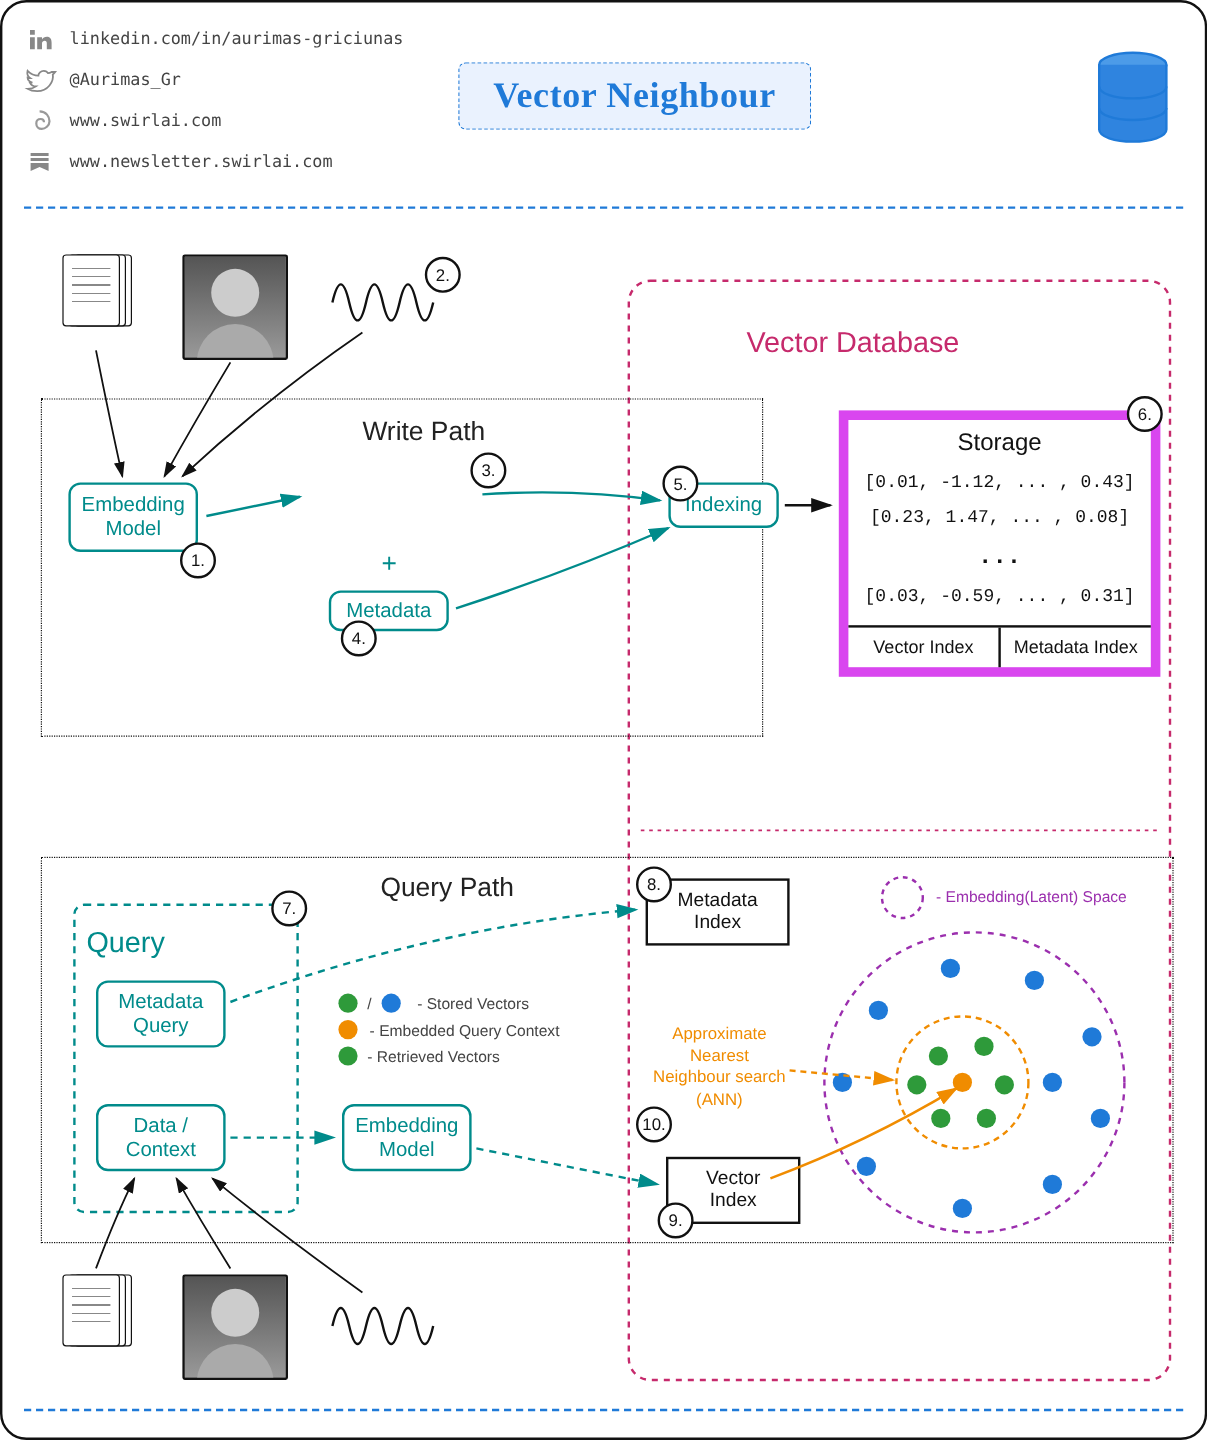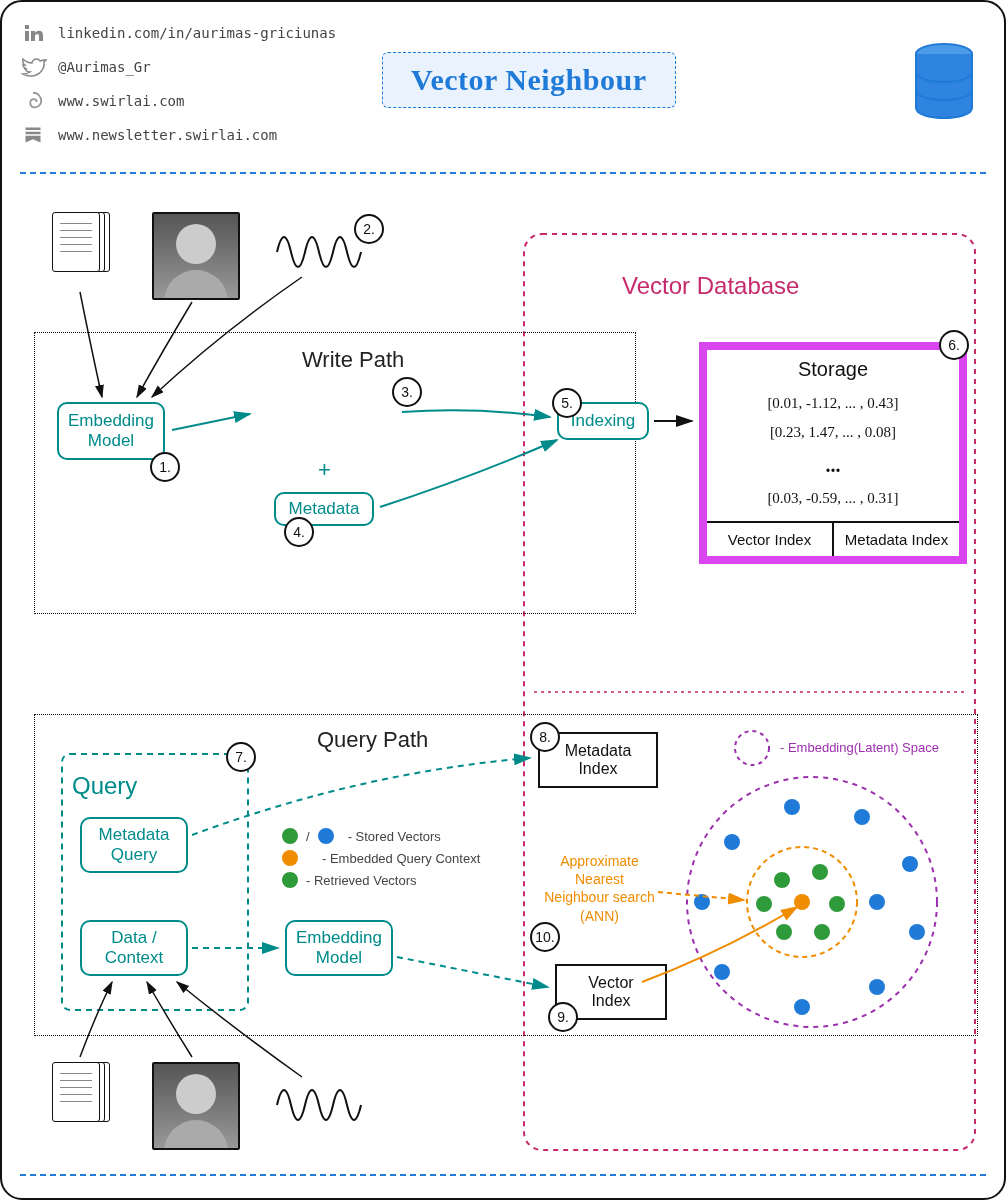--- a/index.html
+++ b/index.html
@@ -36,7 +36,7 @@
   
   .storage{position:absolute;border:8px solid #d946ef;background:#fff;}
   .storage .title{text-align:center;font-family:"Trebuchet MS",sans-serif;font-size:20px;padding:8px 0 4px;}
-  .storage .rows{font-family:Liberation Serif, serif;font-size:15px;text-align:center;line-height:1.9;padding:4px 8px 8px;}
+  .storage .rows{font-family:Liberation Mono, monospace;font-size:15px;text-align:center;line-height:1.9;padding:4px 8px 8px;}
   .storage .foot{display:flex;border-top:2px solid #111;}
   .storage .foot div{flex:1;text-align:center;font-family:"Trebuchet MS",sans-serif;font-size:15px;padding:8px 4px;}
   .storage .foot div:first-child{border-right:2px solid #111;}

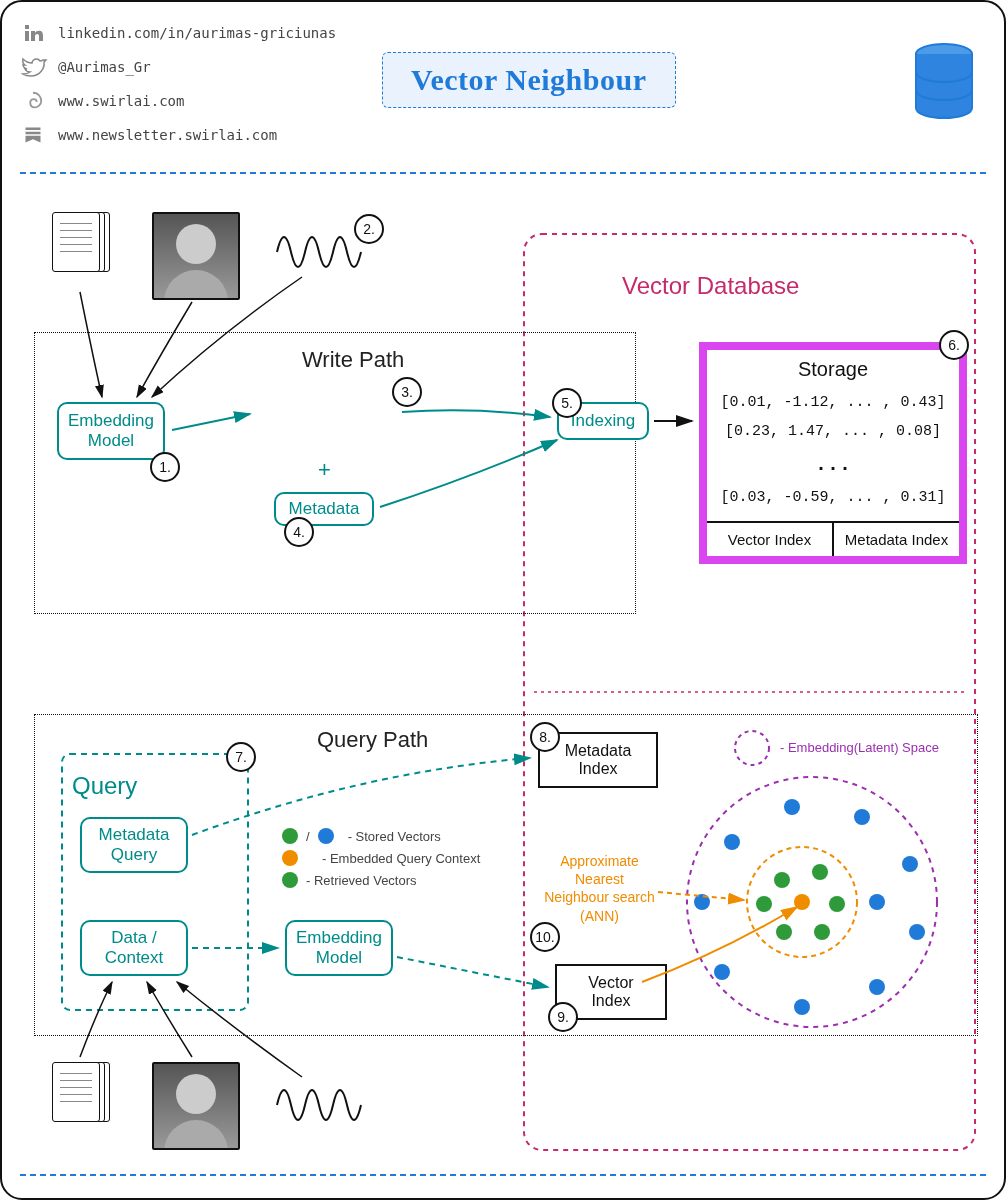--- a/index.html
+++ b/index.html
@@ -203,7 +203,7 @@
     </div>
     <div class="row">
       <span class="dot do"></span>
-      <span style="margin-left:16px">- Embedded Query Context</span>
+      <span style="margin-left:2px">- Embedded Query Context</span>
     </div>
     <div class="row">
       <span class="dot dg"></span>

